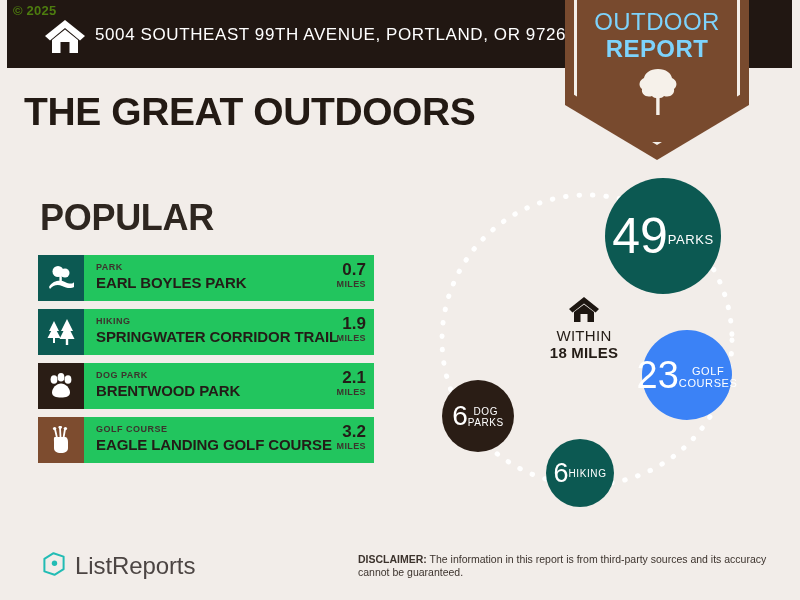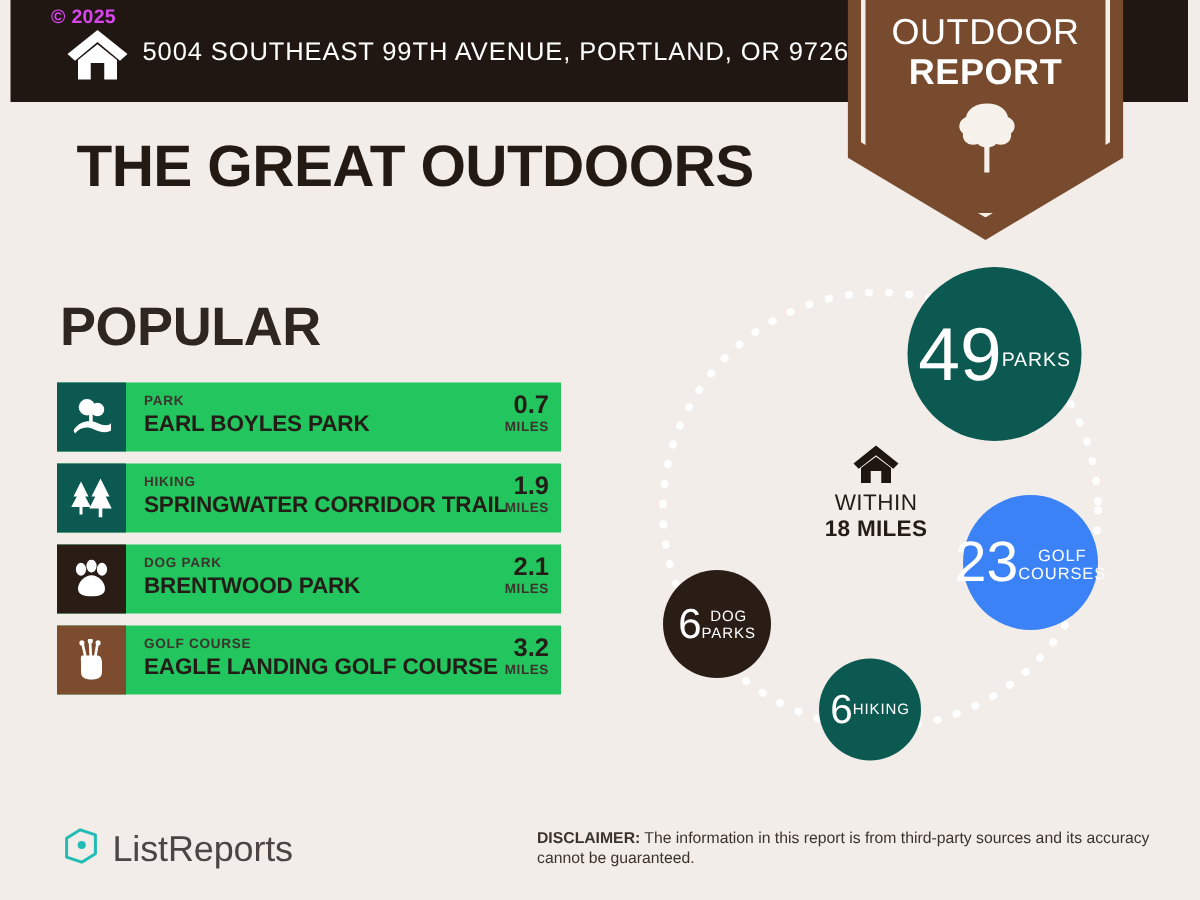--- a/index.html
+++ b/index.html
@@ -17,8 +17,8 @@
     background:#211712;
   }
   .copyright{
-    position:absolute;left:27px;top:4px;
-    color:#d946ef;font-size:13px;font-weight:bold;letter-spacing:.2px;
+    position:absolute;left:6px;top:4px;
+    color:#4d7c0f;font-size:13px;font-weight:bold;letter-spacing:.2px;
     line-height:1;
     text-align:center;
   }

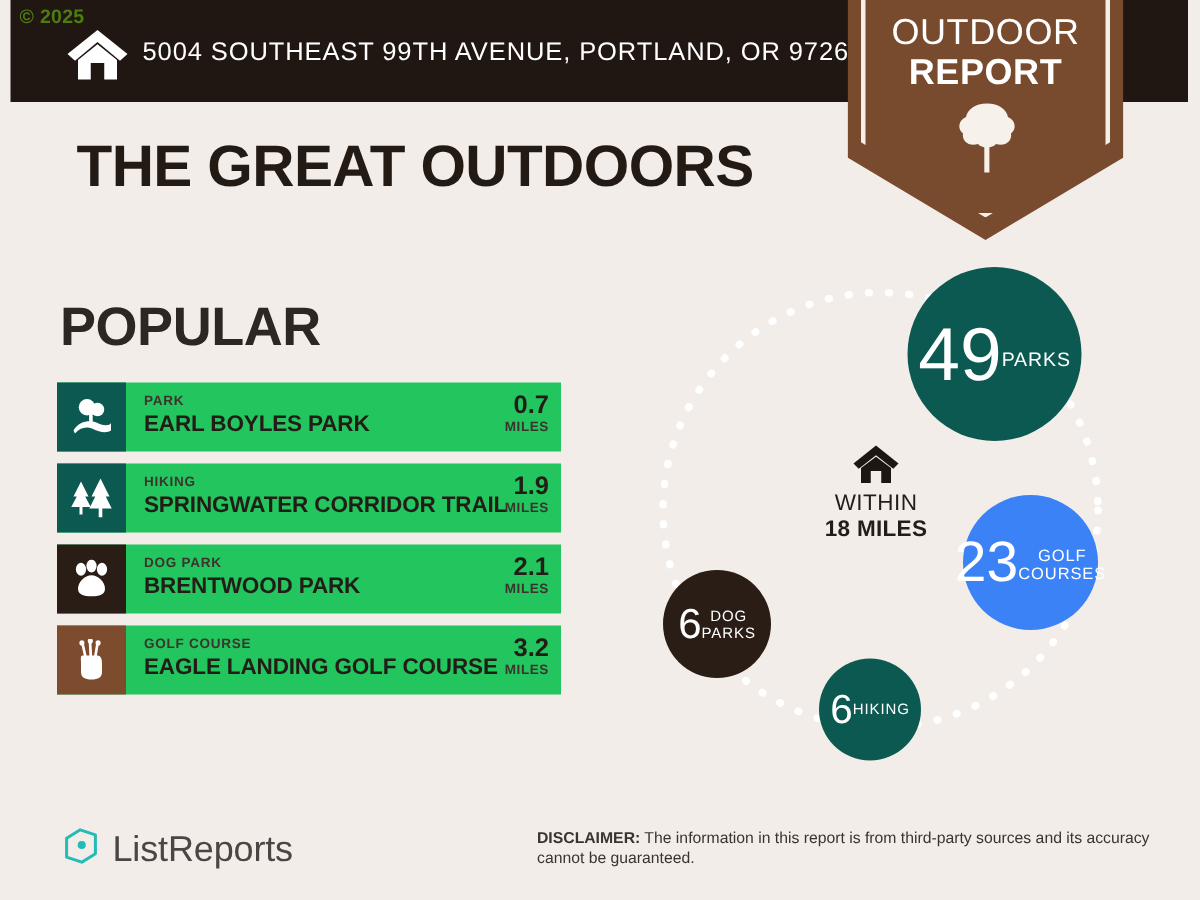--- a/index.html
+++ b/index.html
@@ -46,7 +46,7 @@
   }
   .badge-title{
     position:absolute;left:0;top:20px;width:184px;text-align:center;
-    color:#ffffff;font-size:24px;line-height:27px;letter-spacing:.4px;
+    color:#7dd3fc;font-size:24px;line-height:27px;letter-spacing:.4px;
     font-weight:400;
   }
   .badge-tree{position:absolute;left:72px;top:80px;width:42px;height:48px;}

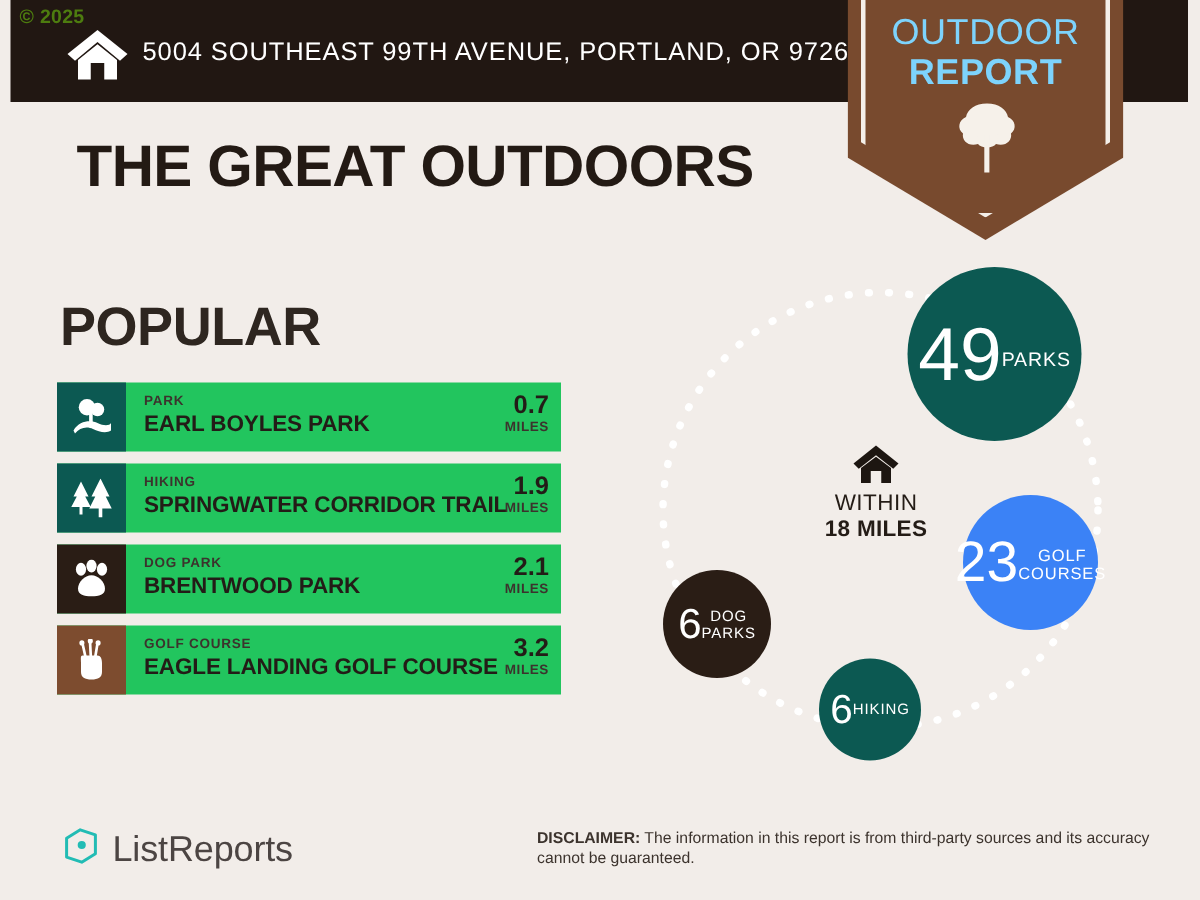--- a/index.html
+++ b/index.html
@@ -53,7 +53,7 @@
 
   
   .h1{
-    position:absolute;left:51px;top:92px;
+    position:absolute;left:24px;top:92px;
     font-size:39px;font-weight:bold;color:#231a14;letter-spacing:-.4px;
     line-height:1;
   }

